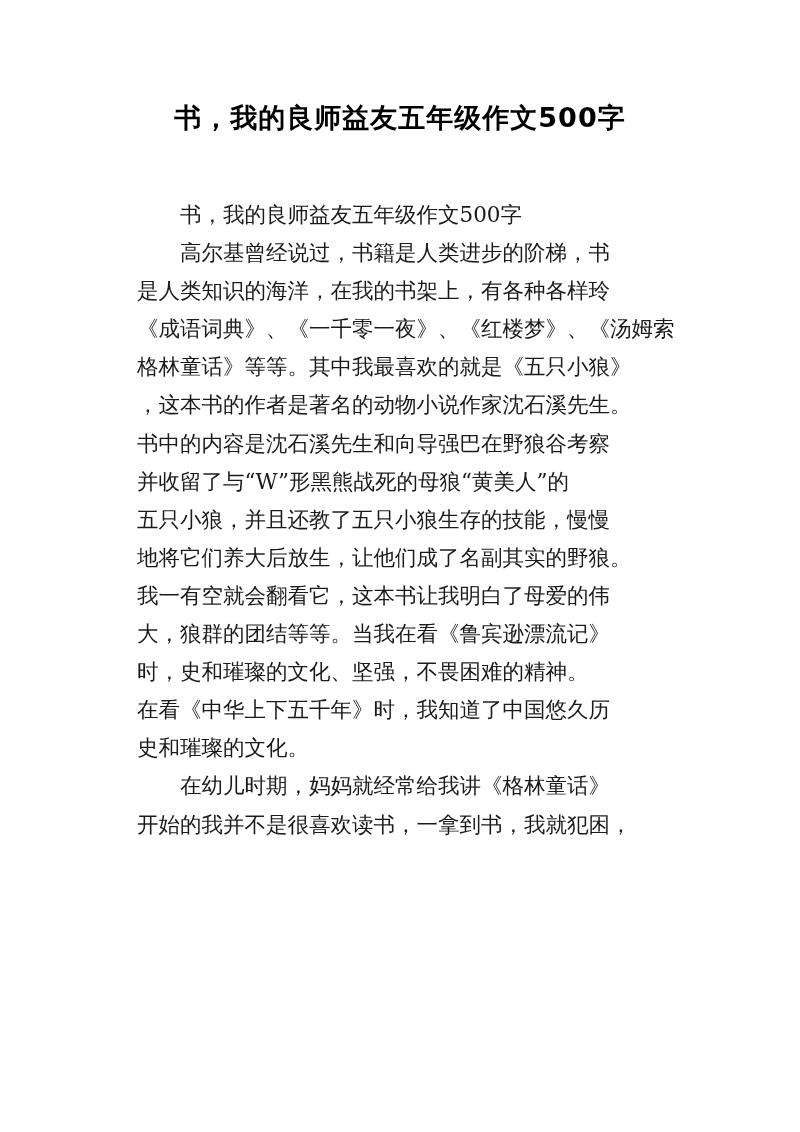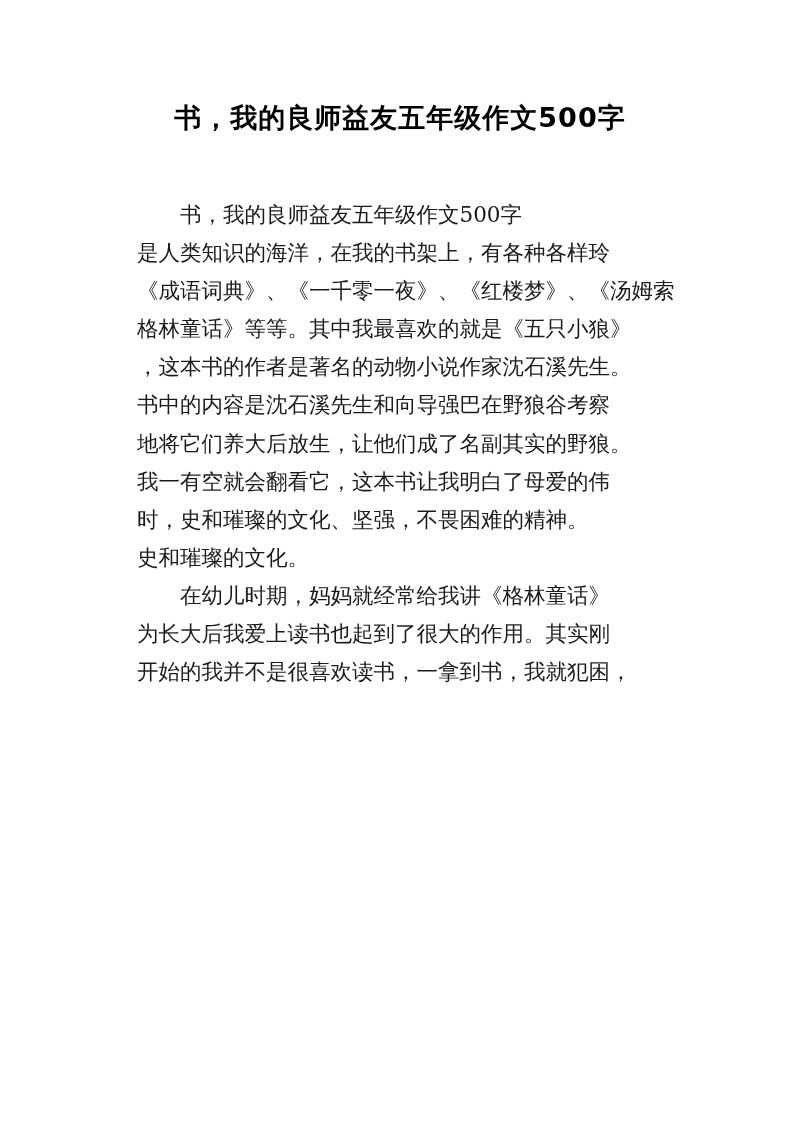--- a/index.html
+++ b/index.html
@@ -54,6 +54,7 @@
 
   <div class="body-text">
     <div class="line indent">书，我的良师益友五年级作文500字</div>
+    <div class="line indent">高尔基曾经说过，书籍是人类进步的阶梯，书</div>
     <div class="line">是人类知识的海洋，在我的书架上，有各种各样玲</div>
     <div class="line">《成语词典》、《一千零一夜》、《红楼梦》、《汤姆索</div>
     <div class="line">格林童话》等等。其中我最喜欢的就是《五只小狼》</div>

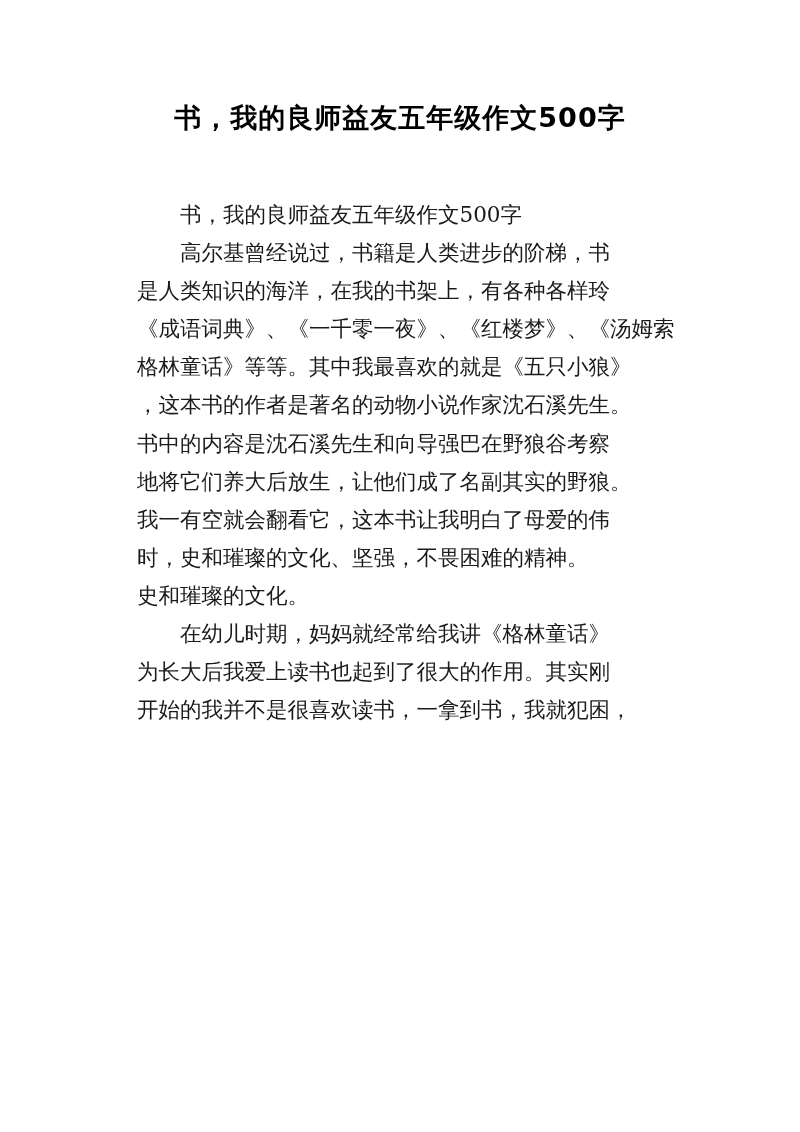--- a/index.html
+++ b/index.html
@@ -60,6 +60,7 @@
     <div class="line">格林童话》等等。其中我最喜欢的就是《五只小狼》</div>
     <div class="line">，这本书的作者是著名的动物小说作家沈石溪先生。</div>
     <div class="line">书中的内容是沈石溪先生和向导强巴在野狼谷考察</div>
+    <div class="line">并收留了与“W”形黑熊战死的母狼“黄美人”的</div>
     <div class="line">地将它们养大后放生，让他们成了名副其实的野狼。</div>
     <div class="line">我一有空就会翻看它，这本书让我明白了母爱的伟</div>
     <div class="line">时，史和璀璨的文化、坚强，不畏困难的精神。</div>

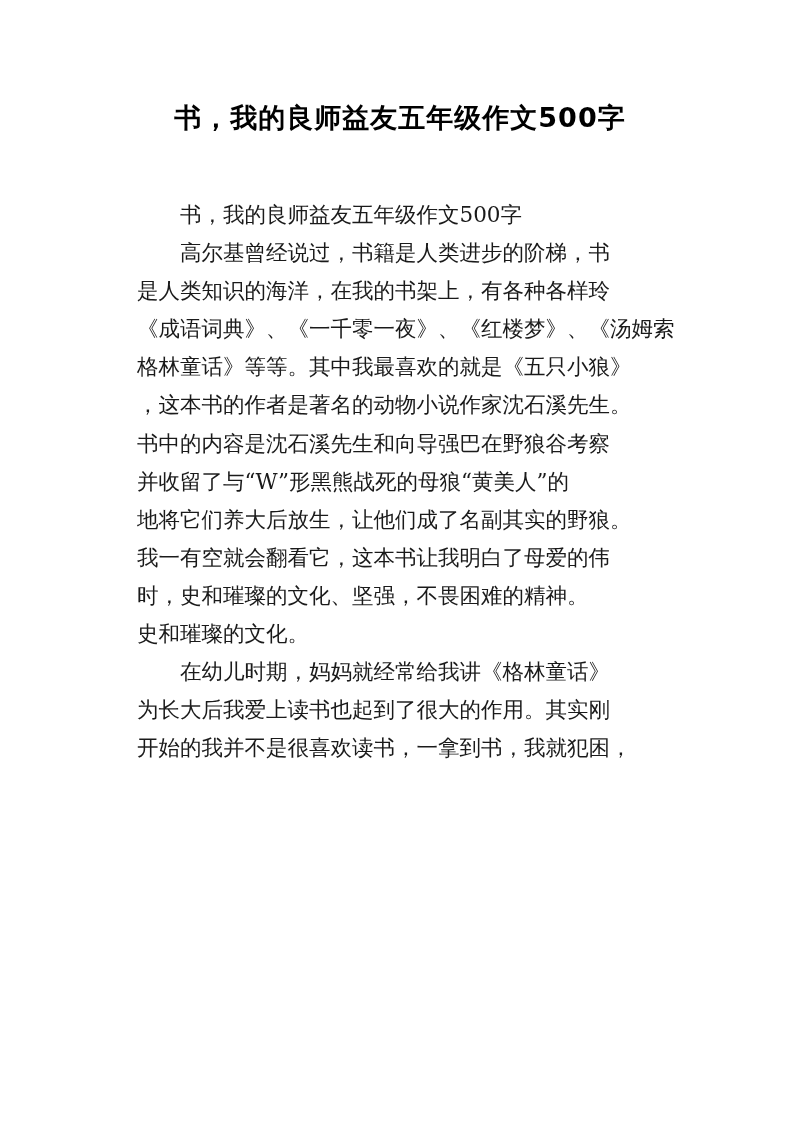--- a/index.html
+++ b/index.html
@@ -61,6 +61,7 @@
     <div class="line">，这本书的作者是著名的动物小说作家沈石溪先生。</div>
     <div class="line">书中的内容是沈石溪先生和向导强巴在野狼谷考察</div>
     <div class="line">并收留了与“W”形黑熊战死的母狼“黄美人”的</div>
+    <div class="line">五只小狼，并且还教了五只小狼生存的技能，慢慢</div>
     <div class="line">地将它们养大后放生，让他们成了名副其实的野狼。</div>
     <div class="line">我一有空就会翻看它，这本书让我明白了母爱的伟</div>
     <div class="line">时，史和璀璨的文化、坚强，不畏困难的精神。</div>

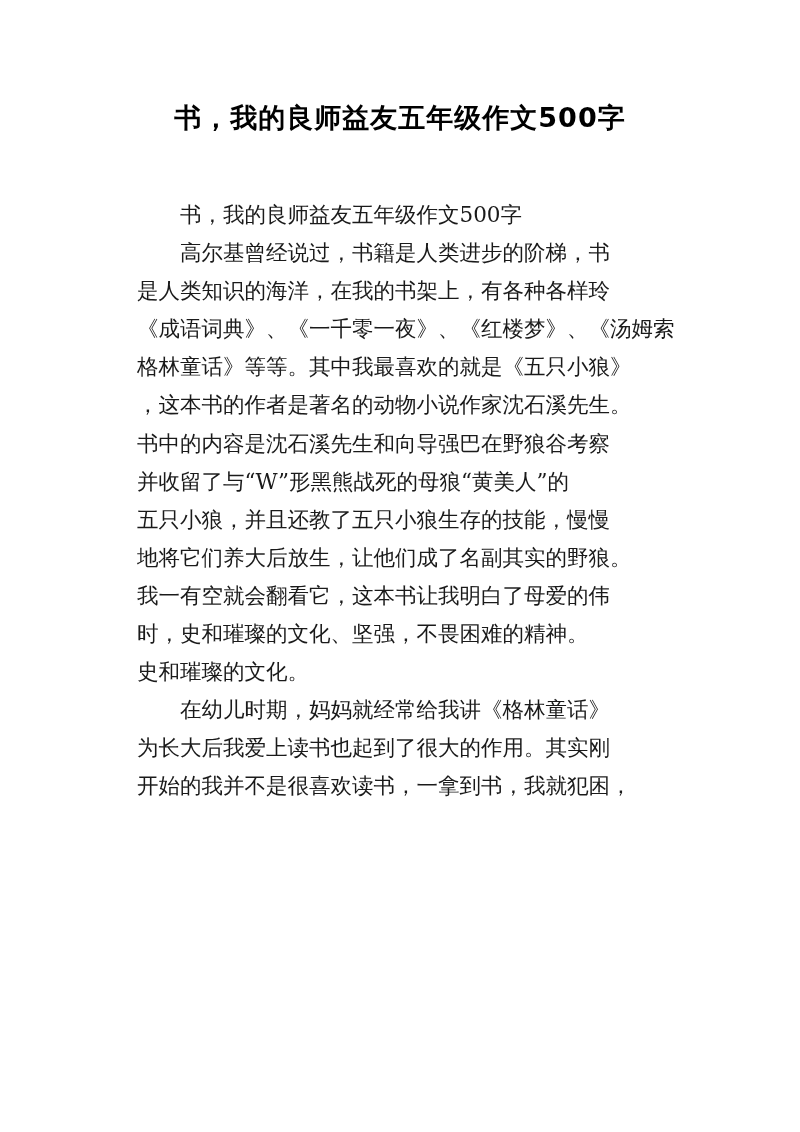--- a/index.html
+++ b/index.html
@@ -64,6 +64,7 @@
     <div class="line">五只小狼，并且还教了五只小狼生存的技能，慢慢</div>
     <div class="line">地将它们养大后放生，让他们成了名副其实的野狼。</div>
     <div class="line">我一有空就会翻看它，这本书让我明白了母爱的伟</div>
+    <div class="line">大，狼群的团结等等。当我在看《鲁宾逊漂流记》</div>
     <div class="line">时，史和璀璨的文化、坚强，不畏困难的精神。</div>
     <div class="line">史和璀璨的文化。</div>
     <div class="line indent">在幼儿时期，妈妈就经常给我讲《格林童话》</div>

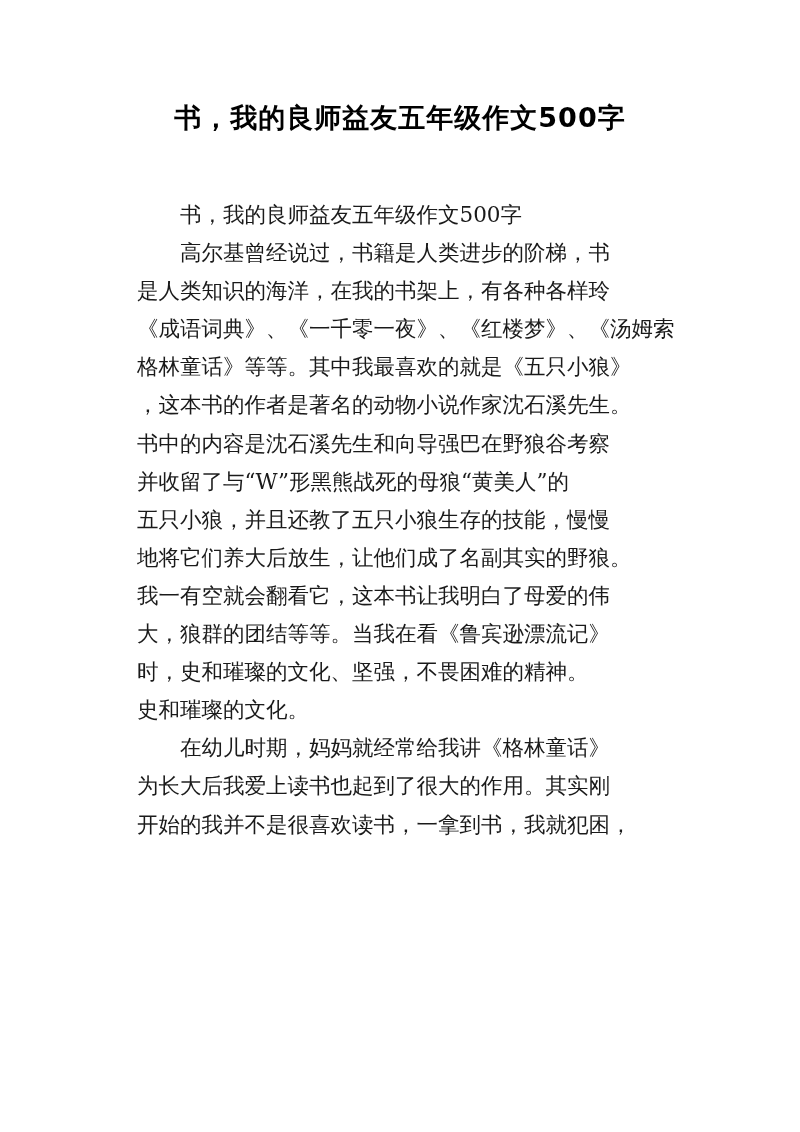--- a/index.html
+++ b/index.html
@@ -66,6 +66,7 @@
     <div class="line">我一有空就会翻看它，这本书让我明白了母爱的伟</div>
     <div class="line">大，狼群的团结等等。当我在看《鲁宾逊漂流记》</div>
     <div class="line">时，史和璀璨的文化、坚强，不畏困难的精神。</div>
+    <div class="line">在看《中华上下五千年》时，我知道了中国悠久历</div>
     <div class="line">史和璀璨的文化。</div>
     <div class="line indent">在幼儿时期，妈妈就经常给我讲《格林童话》</div>
     <div class="line">为长大后我爱上读书也起到了很大的作用。其实刚</div>

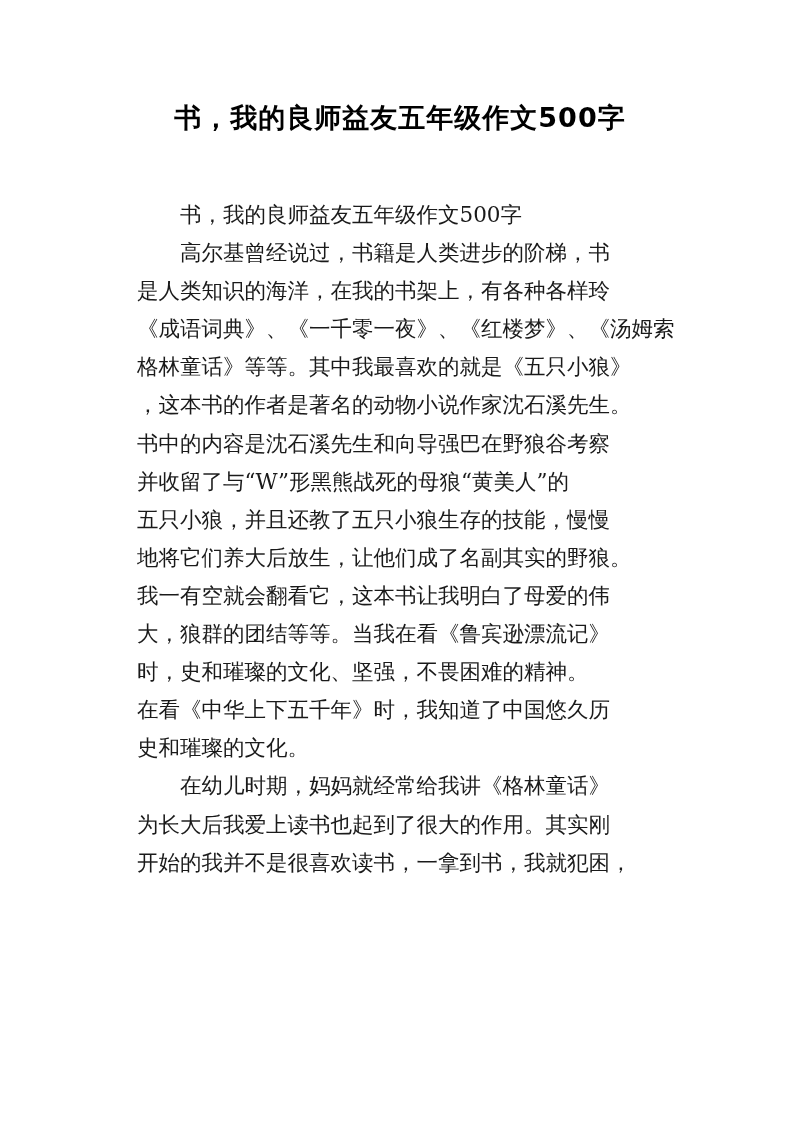--- a/index.html
+++ b/index.html
@@ -69,7 +69,6 @@
     <div class="line">在看《中华上下五千年》时，我知道了中国悠久历</div>
     <div class="line">史和璀璨的文化。</div>
     <div class="line indent">在幼儿时期，妈妈就经常给我讲《格林童话》</div>
-    <div class="line">为长大后我爱上读书也起到了很大的作用。其实刚</div>
     <div class="line">开始的我并不是很喜欢读书，一拿到书，我就犯困，</div>
   </div>
 </div>

